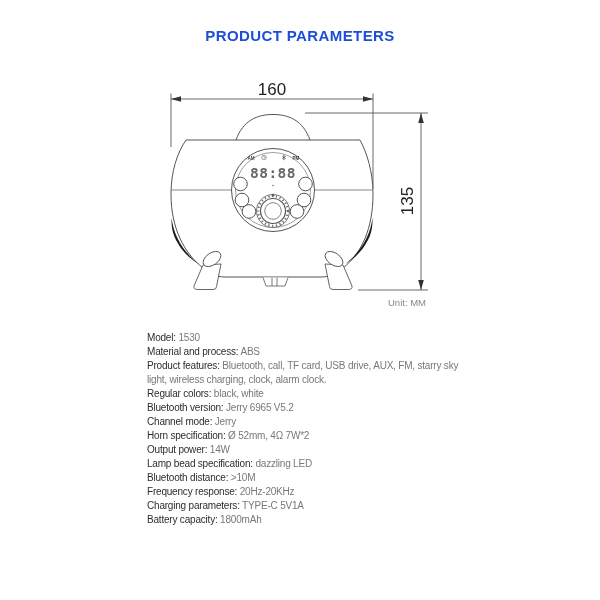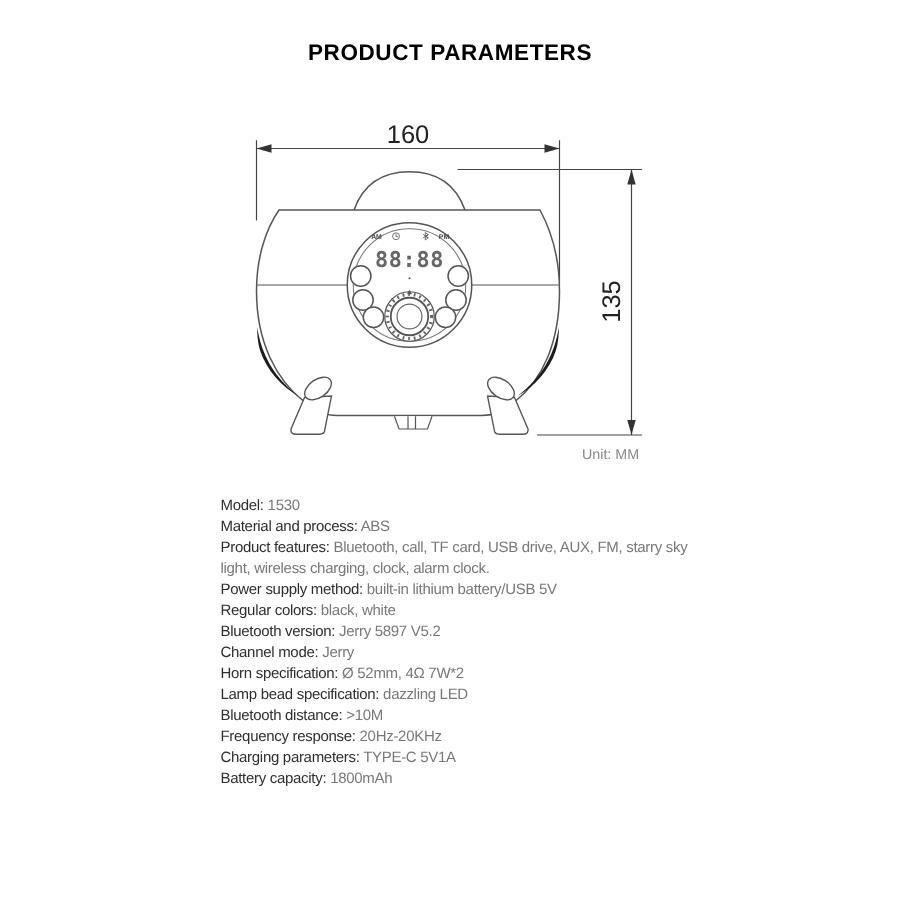--- a/index.html
+++ b/index.html
@@ -9,7 +9,7 @@
   }
   .page-title{
     position:absolute;left:0;top:27px;width:600px;text-align:center;
-    font-size:15px;font-weight:bold;letter-spacing:.4px;color:#000000;
+    font-size:15px;font-weight:bold;letter-spacing:.4px;color:#1d4ed8;
   }
   .diagram-svg{position:absolute;left:0;top:0;width:600px;height:600px;}
   .specs{

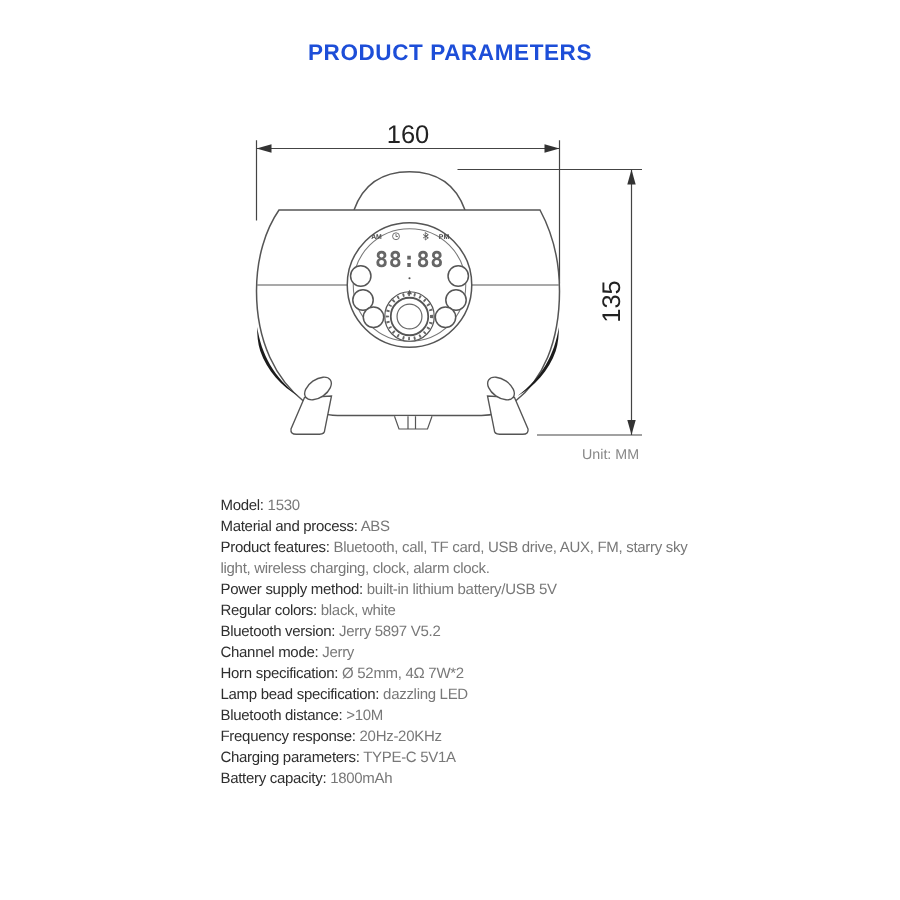--- a/index.html
+++ b/index.html
@@ -122,7 +122,6 @@
 
   <div class="spec-row"><b>Product features:</b><span> Bluetooth, call, TF card, USB drive, AUX, FM, starry sky light, wireless charging, clock, alarm clock.</span></div>
 
-  <div class="spec-row"><b>Power supply method:</b><span> built-in lithium battery/USB 5V</span></div>
 
   <div class="spec-row"><b>Regular colors:</b><span> black, white</span></div>
 

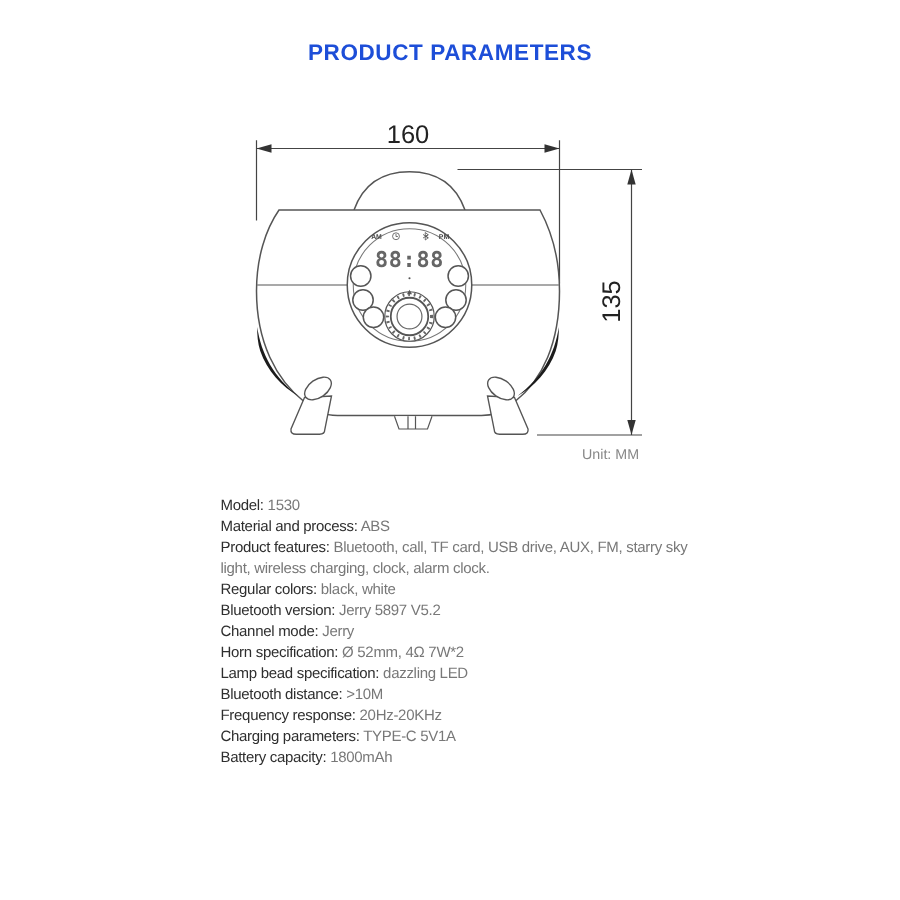--- a/index.html
+++ b/index.html
@@ -127,7 +127,7 @@
 
 
 
-  <div class="spec-row"><b>Bluetooth version:</b><span> Jerry 5897 V5.2</span></div>
+  <div class="spec-row"><b>Bluetooth version:</b><span> Jerry 6965 V5.2</span></div>
 
   <div class="spec-row"><b>Channel mode:</b><span> Jerry</span></div>
 

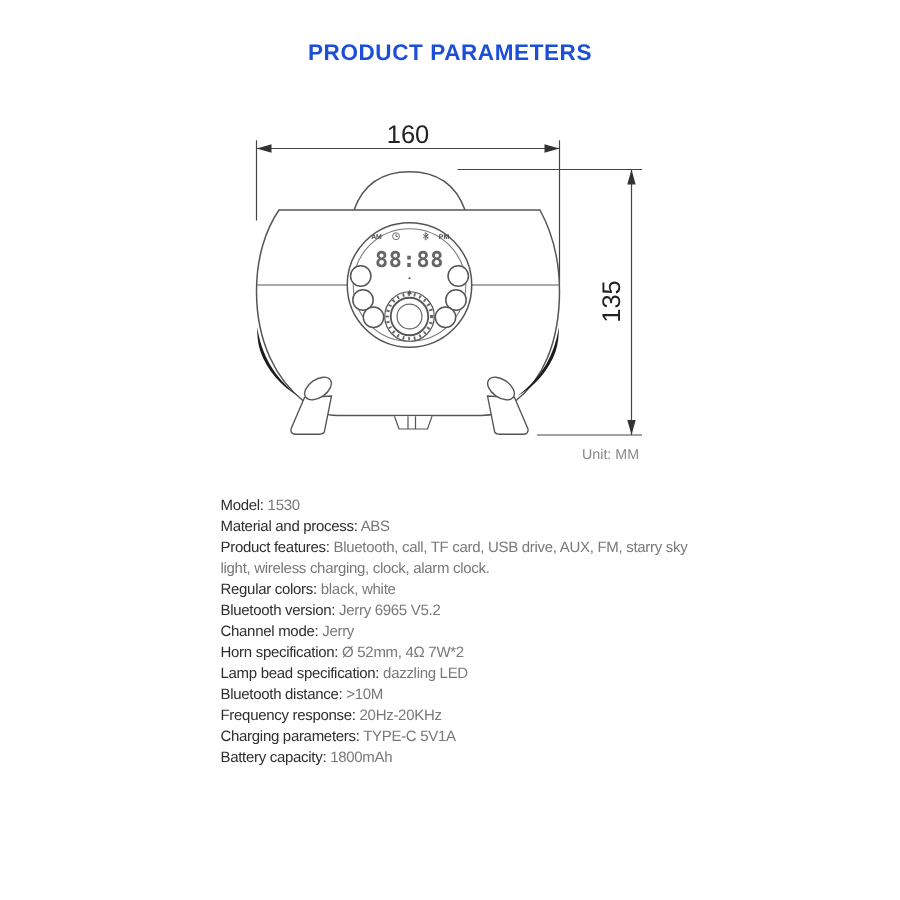--- a/index.html
+++ b/index.html
@@ -133,6 +133,7 @@
 
   <div class="spec-row"><b>Horn specification:</b><span> Ø 52mm, 4Ω 7W*2</span></div>
 
+  <div class="spec-row"><b>Output power:</b><span> 14W</span></div>
 
   <div class="spec-row"><b>Lamp bead specification:</b><span> dazzling LED</span></div>
 

